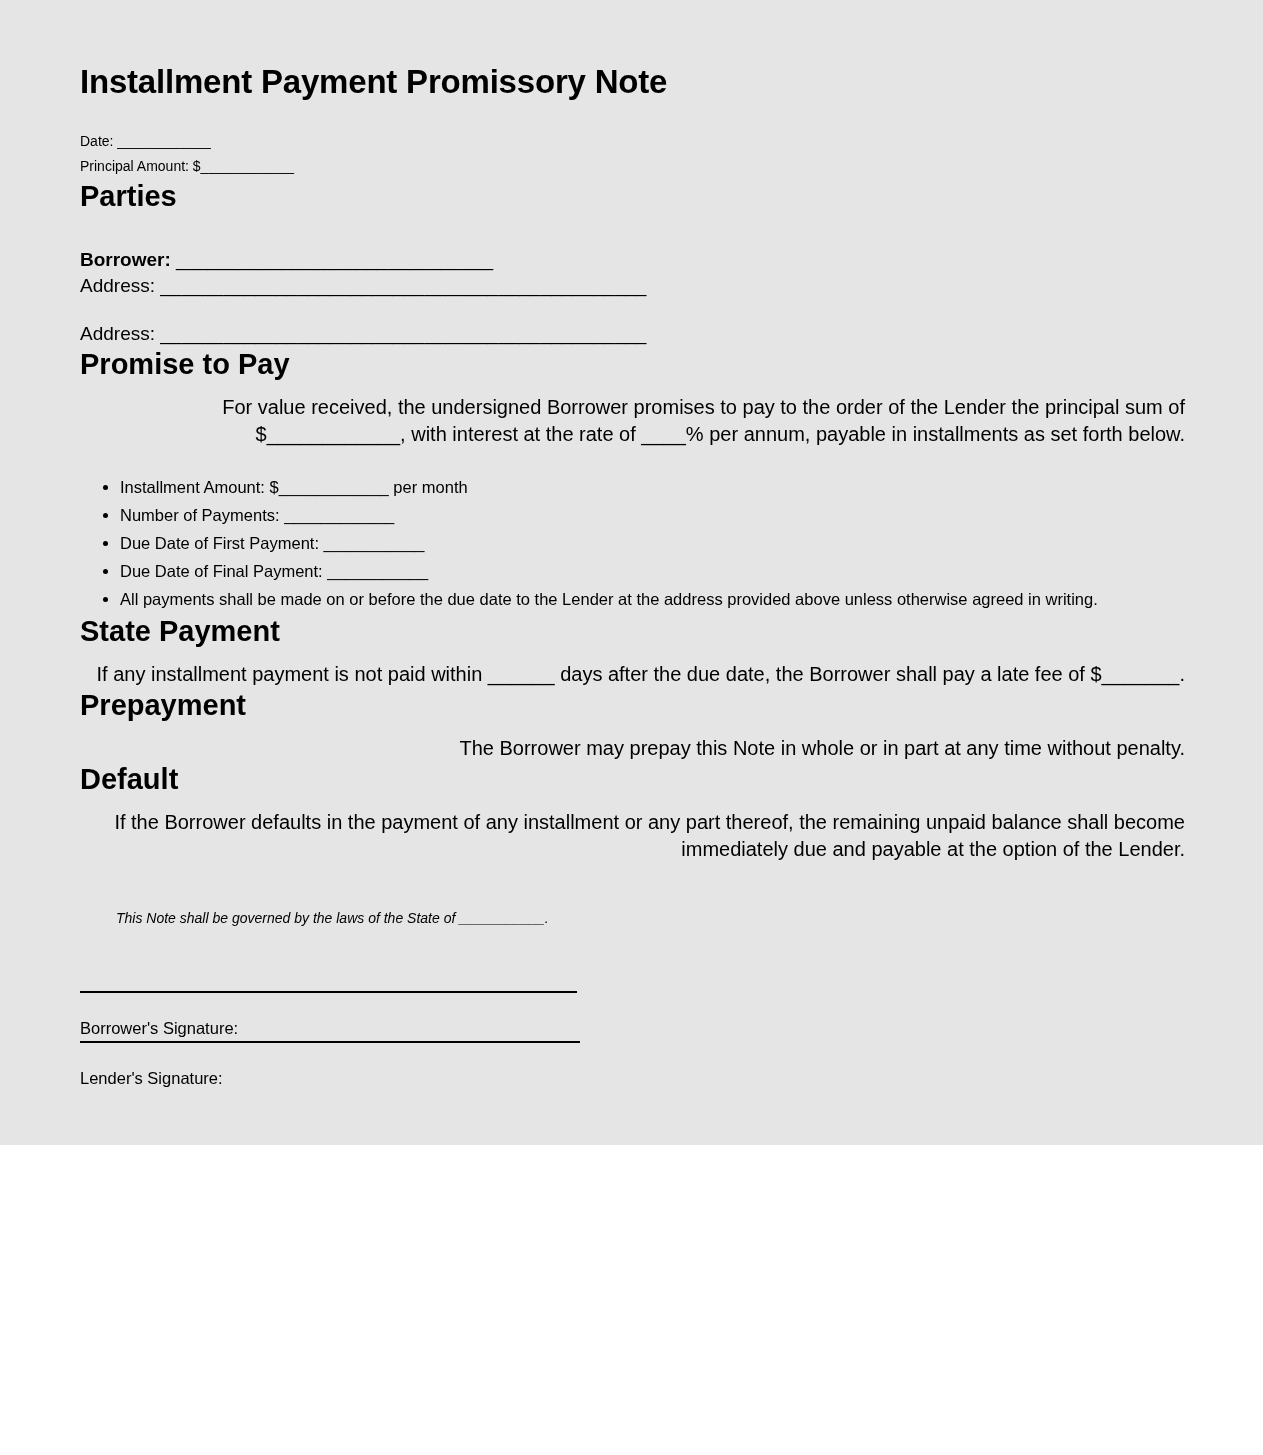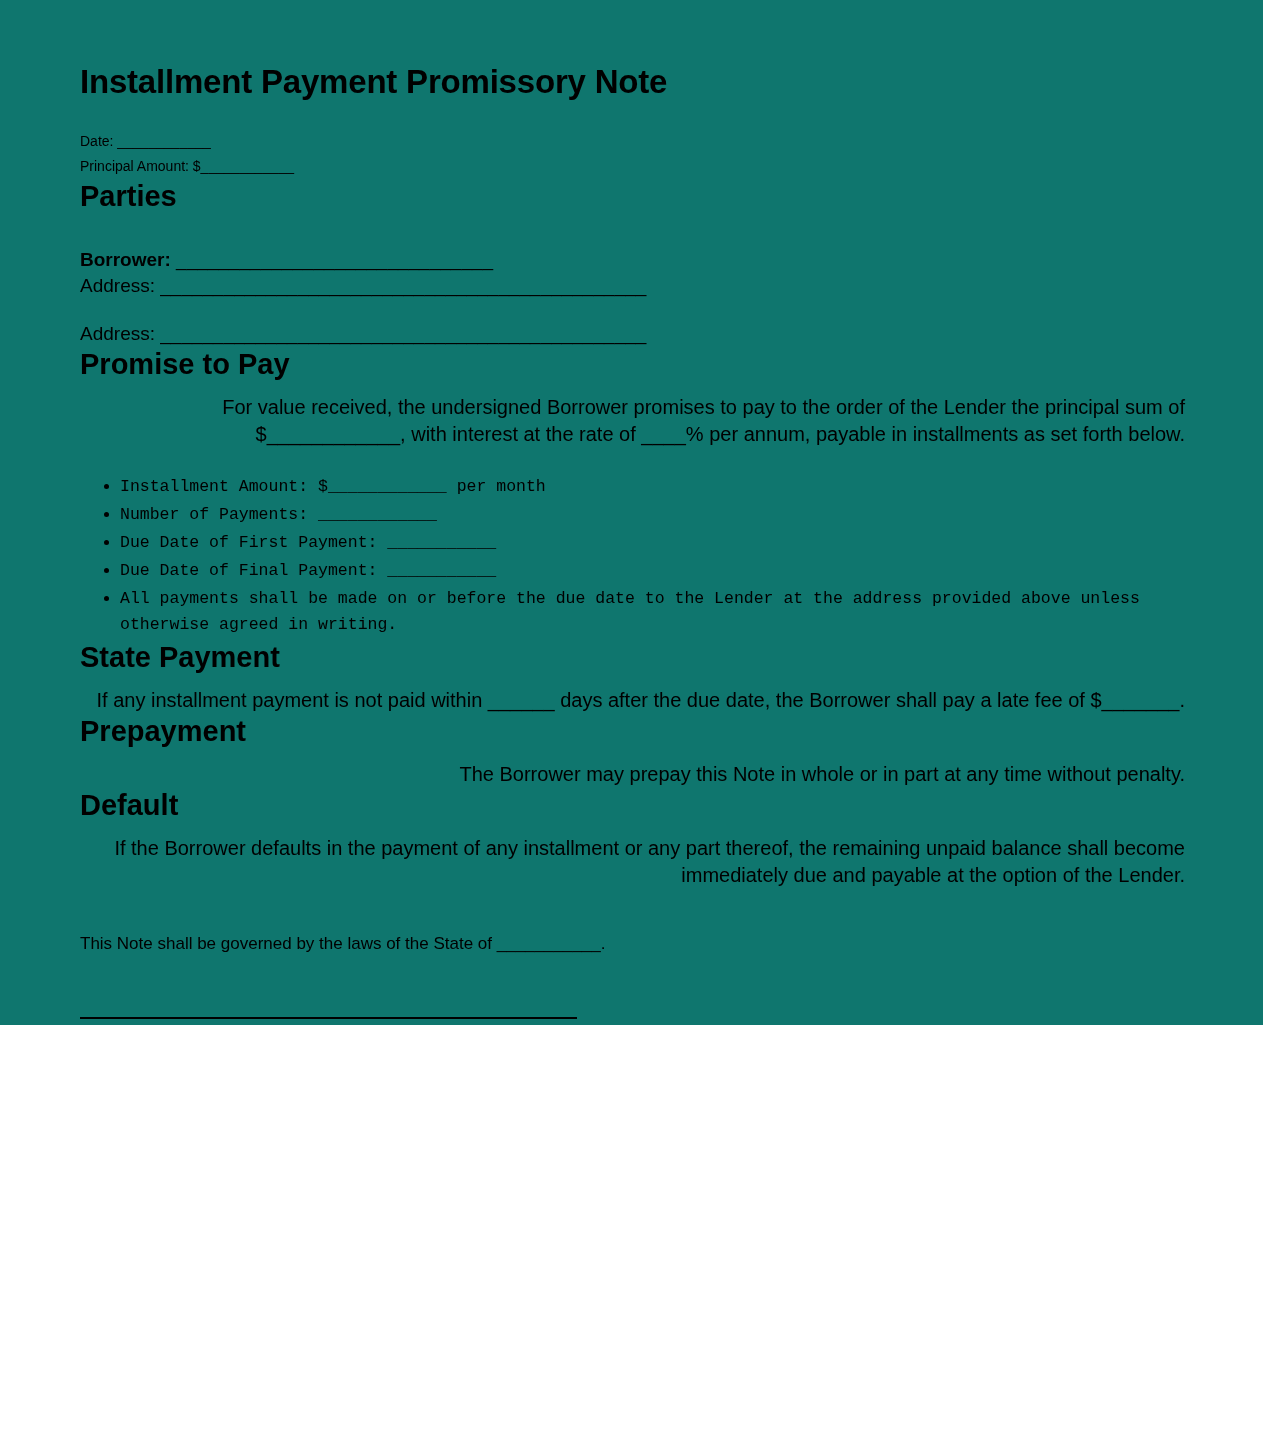--- a/index.html
+++ b/index.html
@@ -13,10 +13,10 @@
   }
   .page {
     width: 1263px;
-    height: 1025px;
+    height: 1145px;
     position: relative;
     overflow: hidden;
-    background: #0f766e;
+    background: #e5e5e5;
     box-sizing: border-box;
   }
   .content {

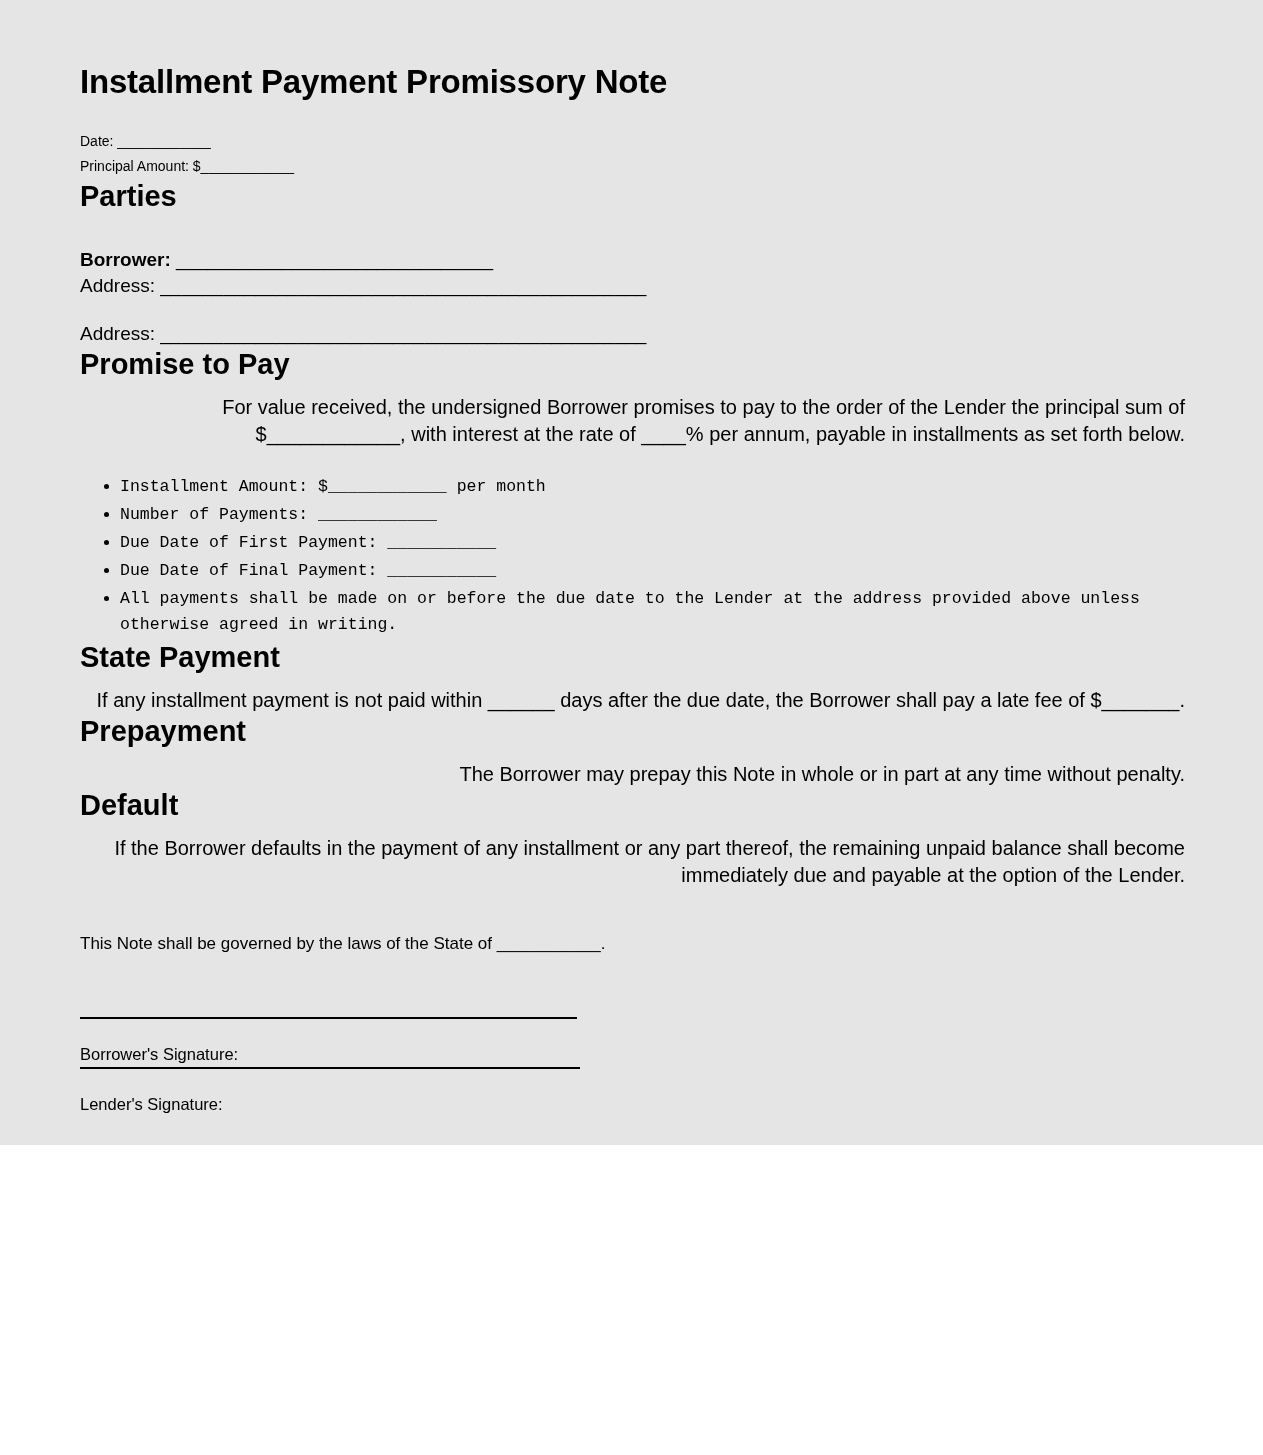--- a/index.html
+++ b/index.html
@@ -75,7 +75,6 @@
     margin: 0 0 0 0;
     padding-bottom: 2px;
     white-space: normal;
-    font-family: Liberation Mono, monospace;
   }
 
   .sec-late { margin-top: 52px; }

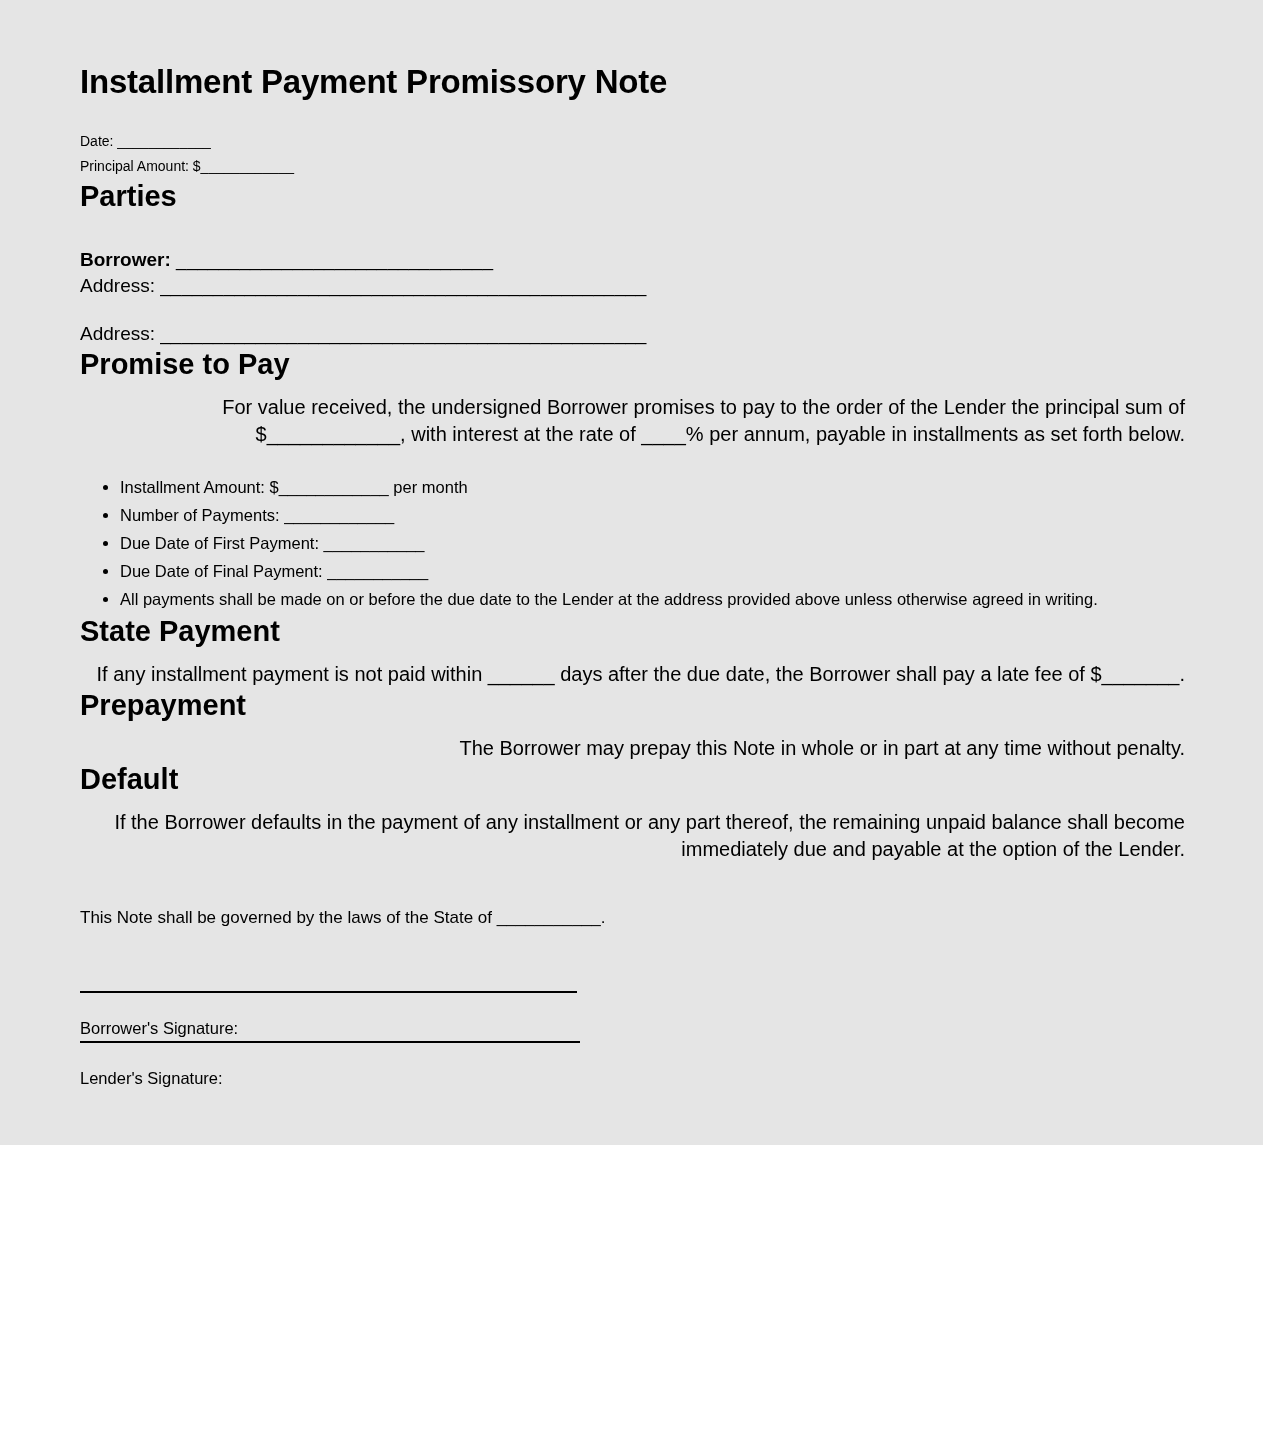--- a/index.html
+++ b/index.html
@@ -82,10 +82,12 @@
   .sec-default { margin-top: 52px; }
 
   .governing {
-    font-size: 17px;
+    font-size: 14px;
+    font-style: italic;
     line-height: 26px;
     margin-top: 42px;
     white-space: pre;
+    margin-left: 36px;
   }
 
   .sig-area {

